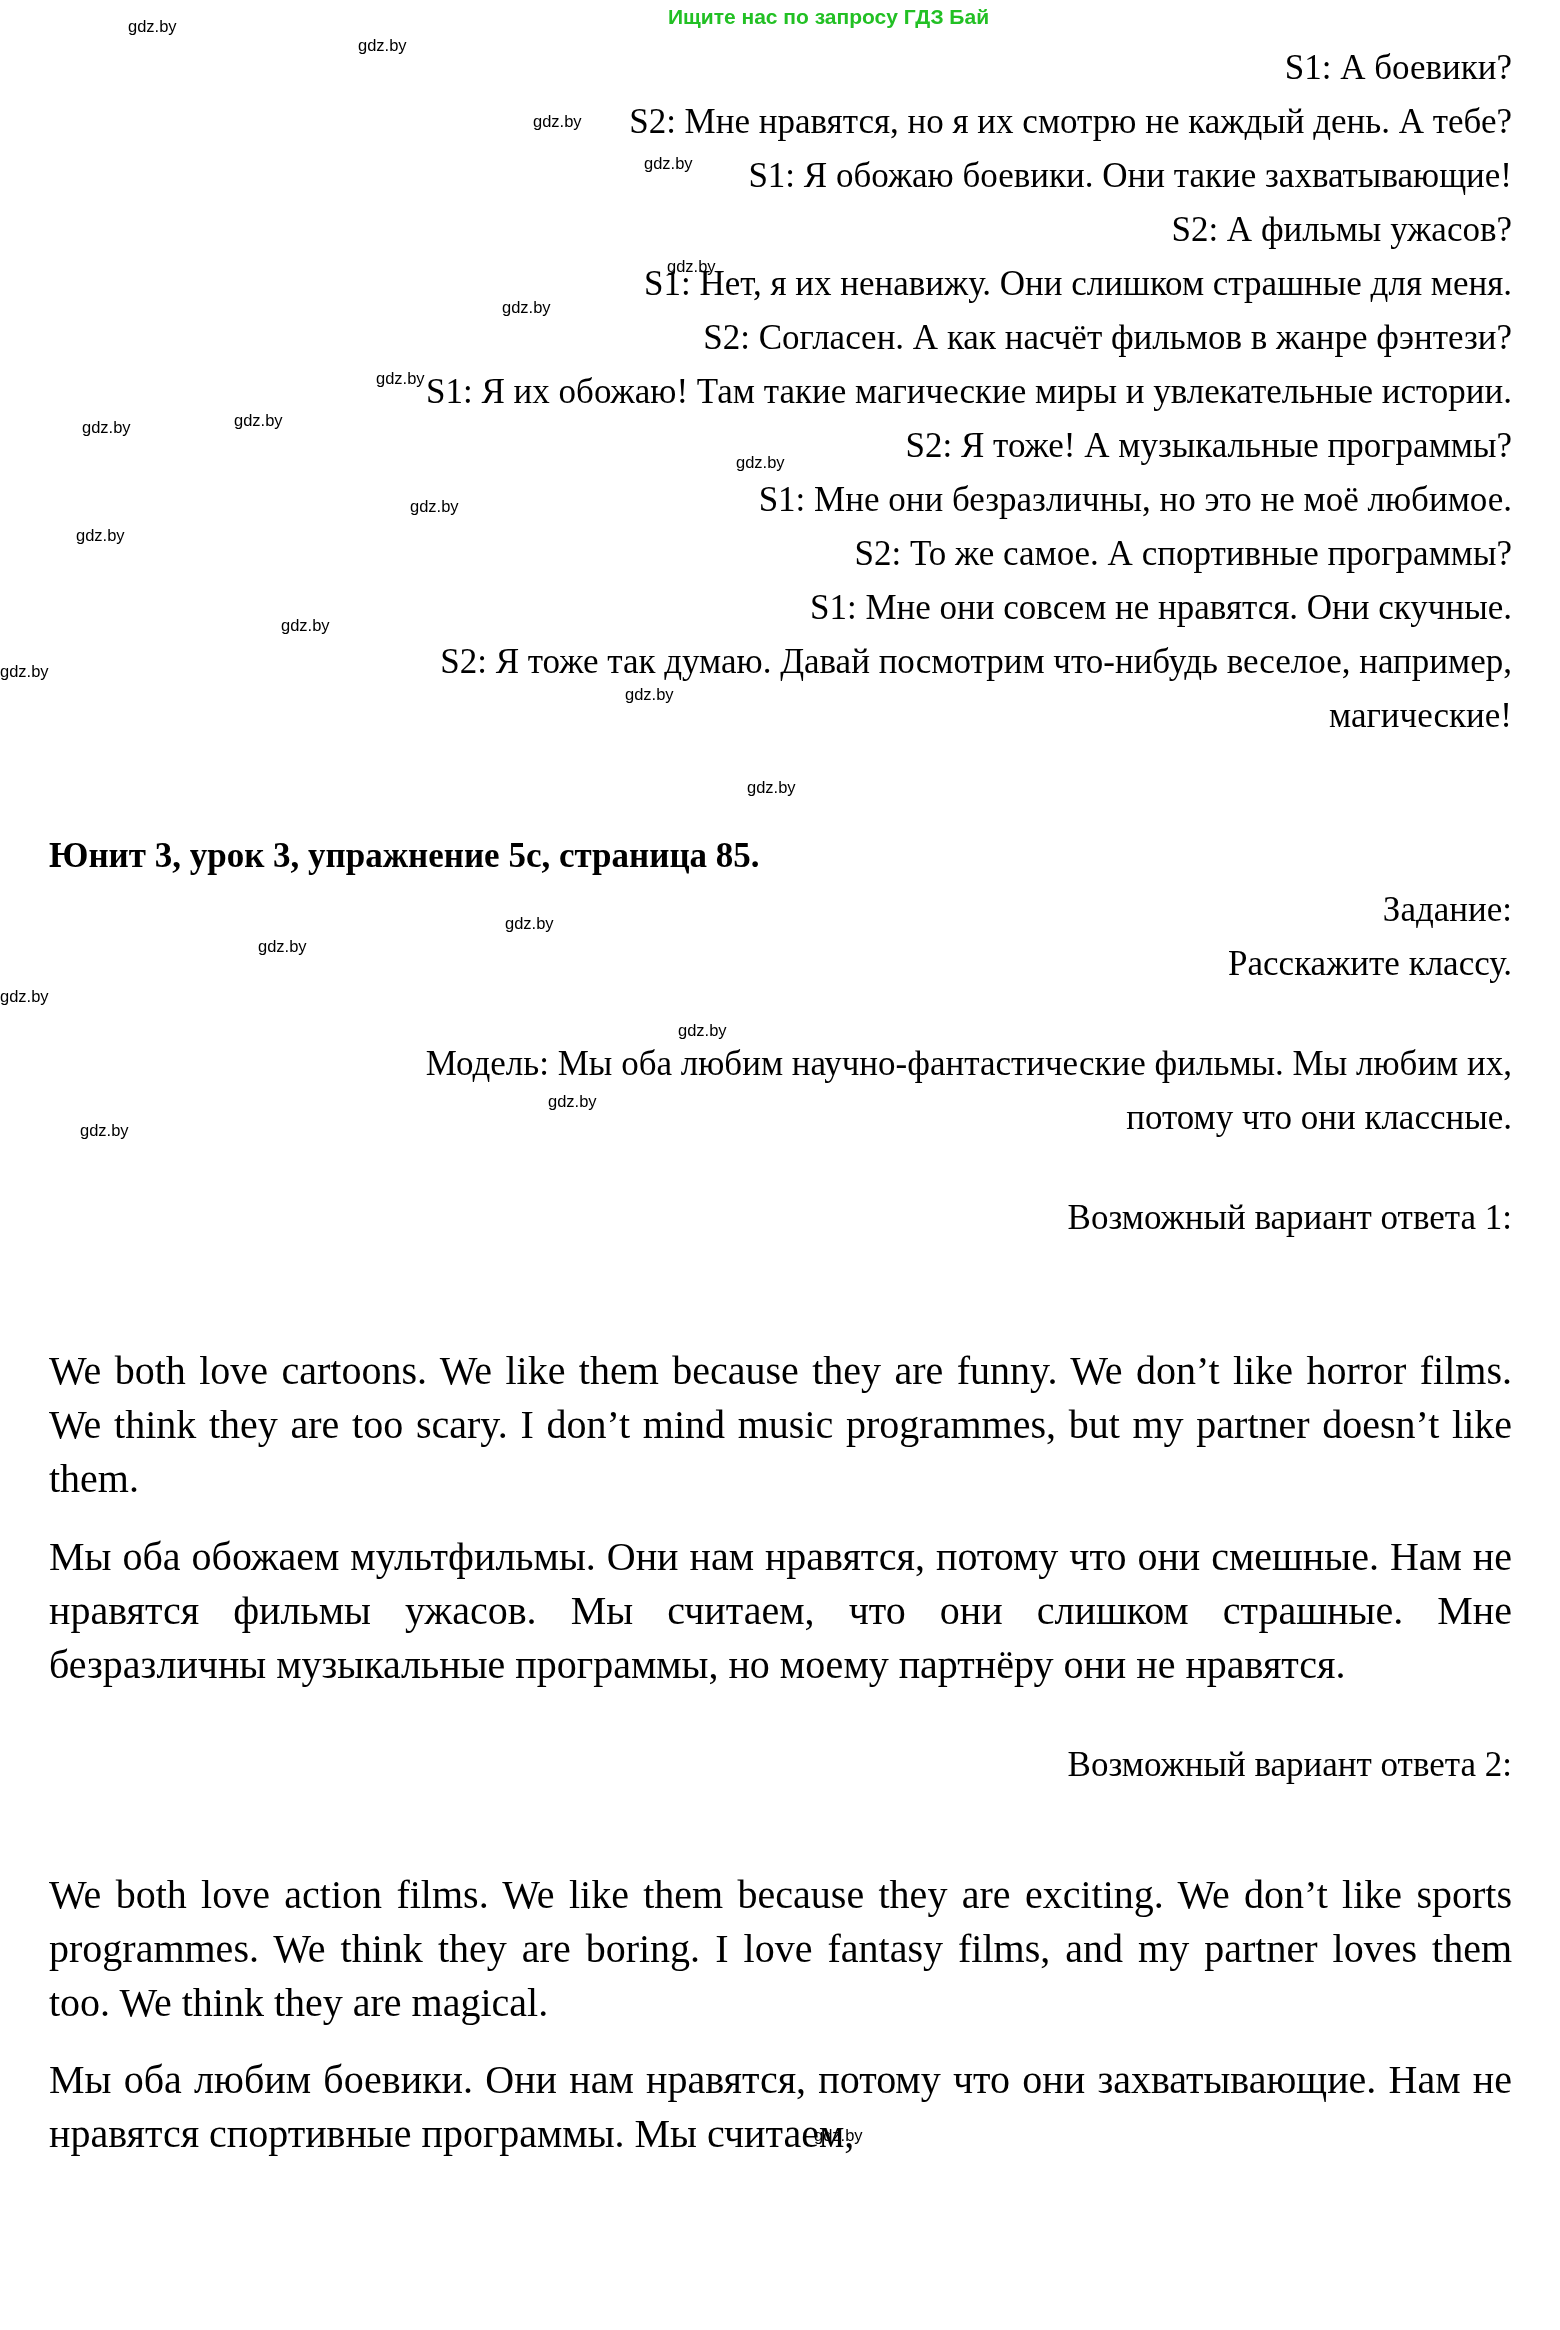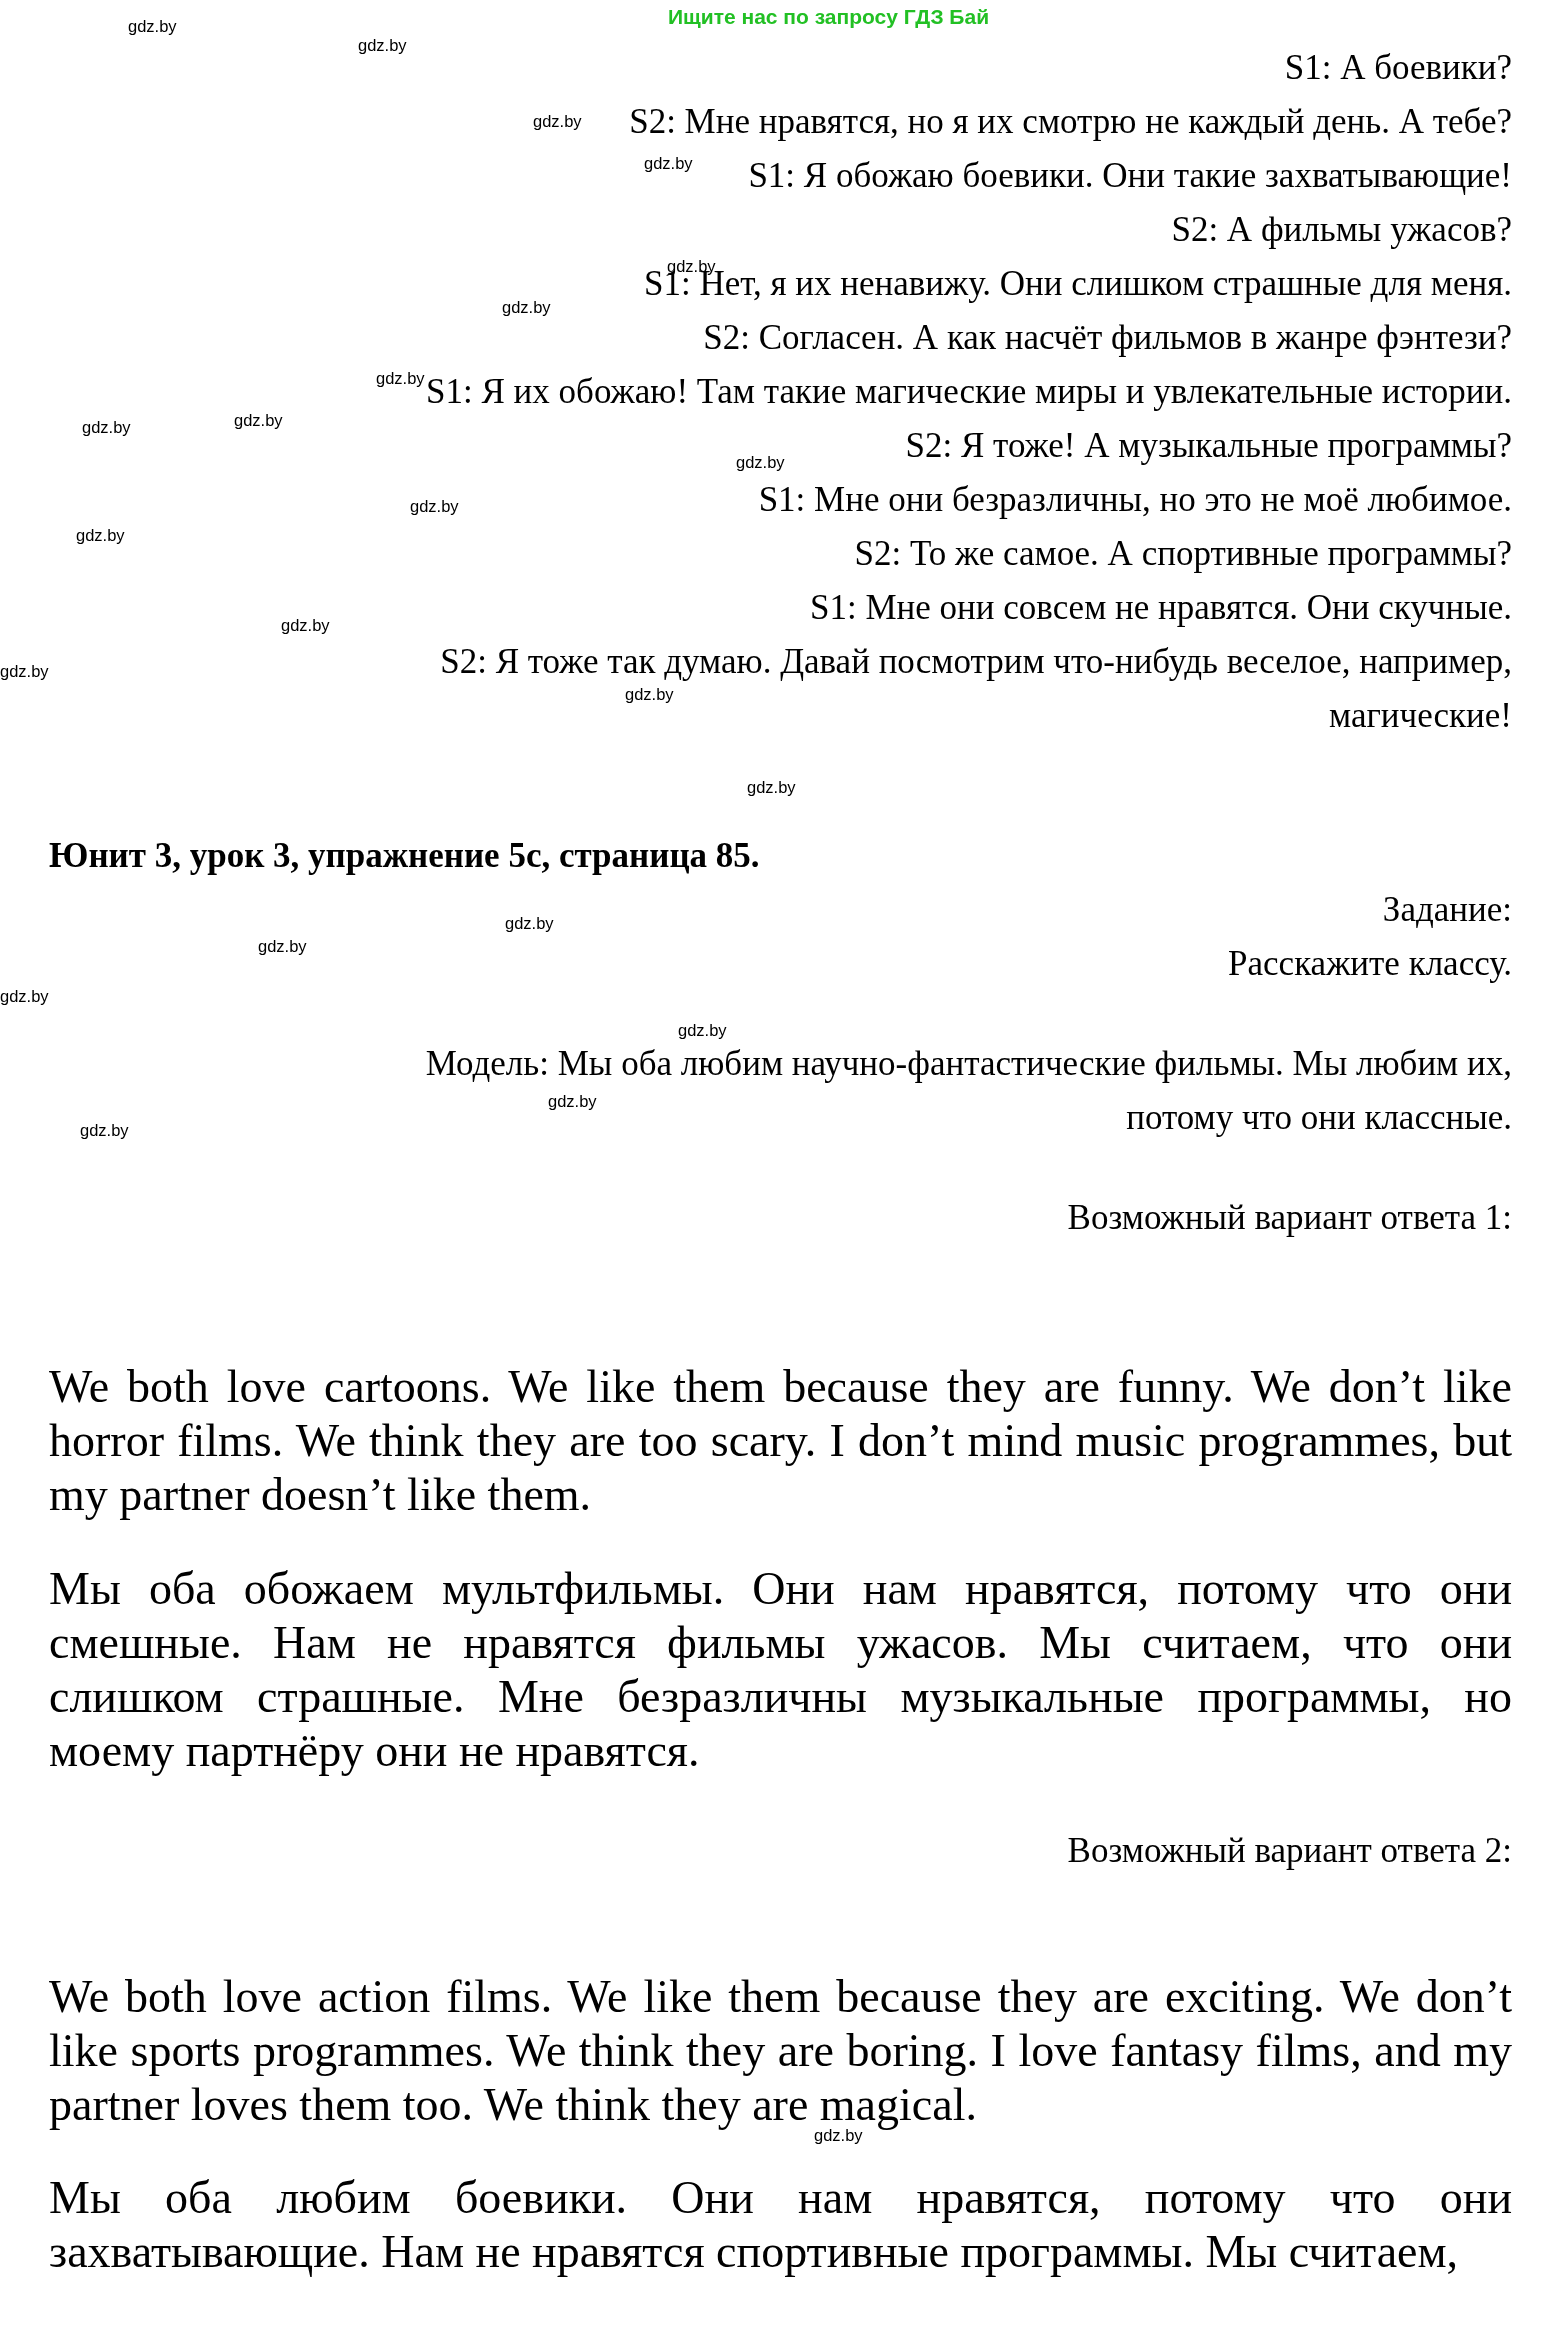--- a/index.html
+++ b/index.html
@@ -48,10 +48,9 @@
   }
 
   .para {
-    font-size: 46px;
+    font-size: 40px;
     line-height: 54px;
     text-align: justify;
-    margin-top: 16px;
   }
 
   .heading {

